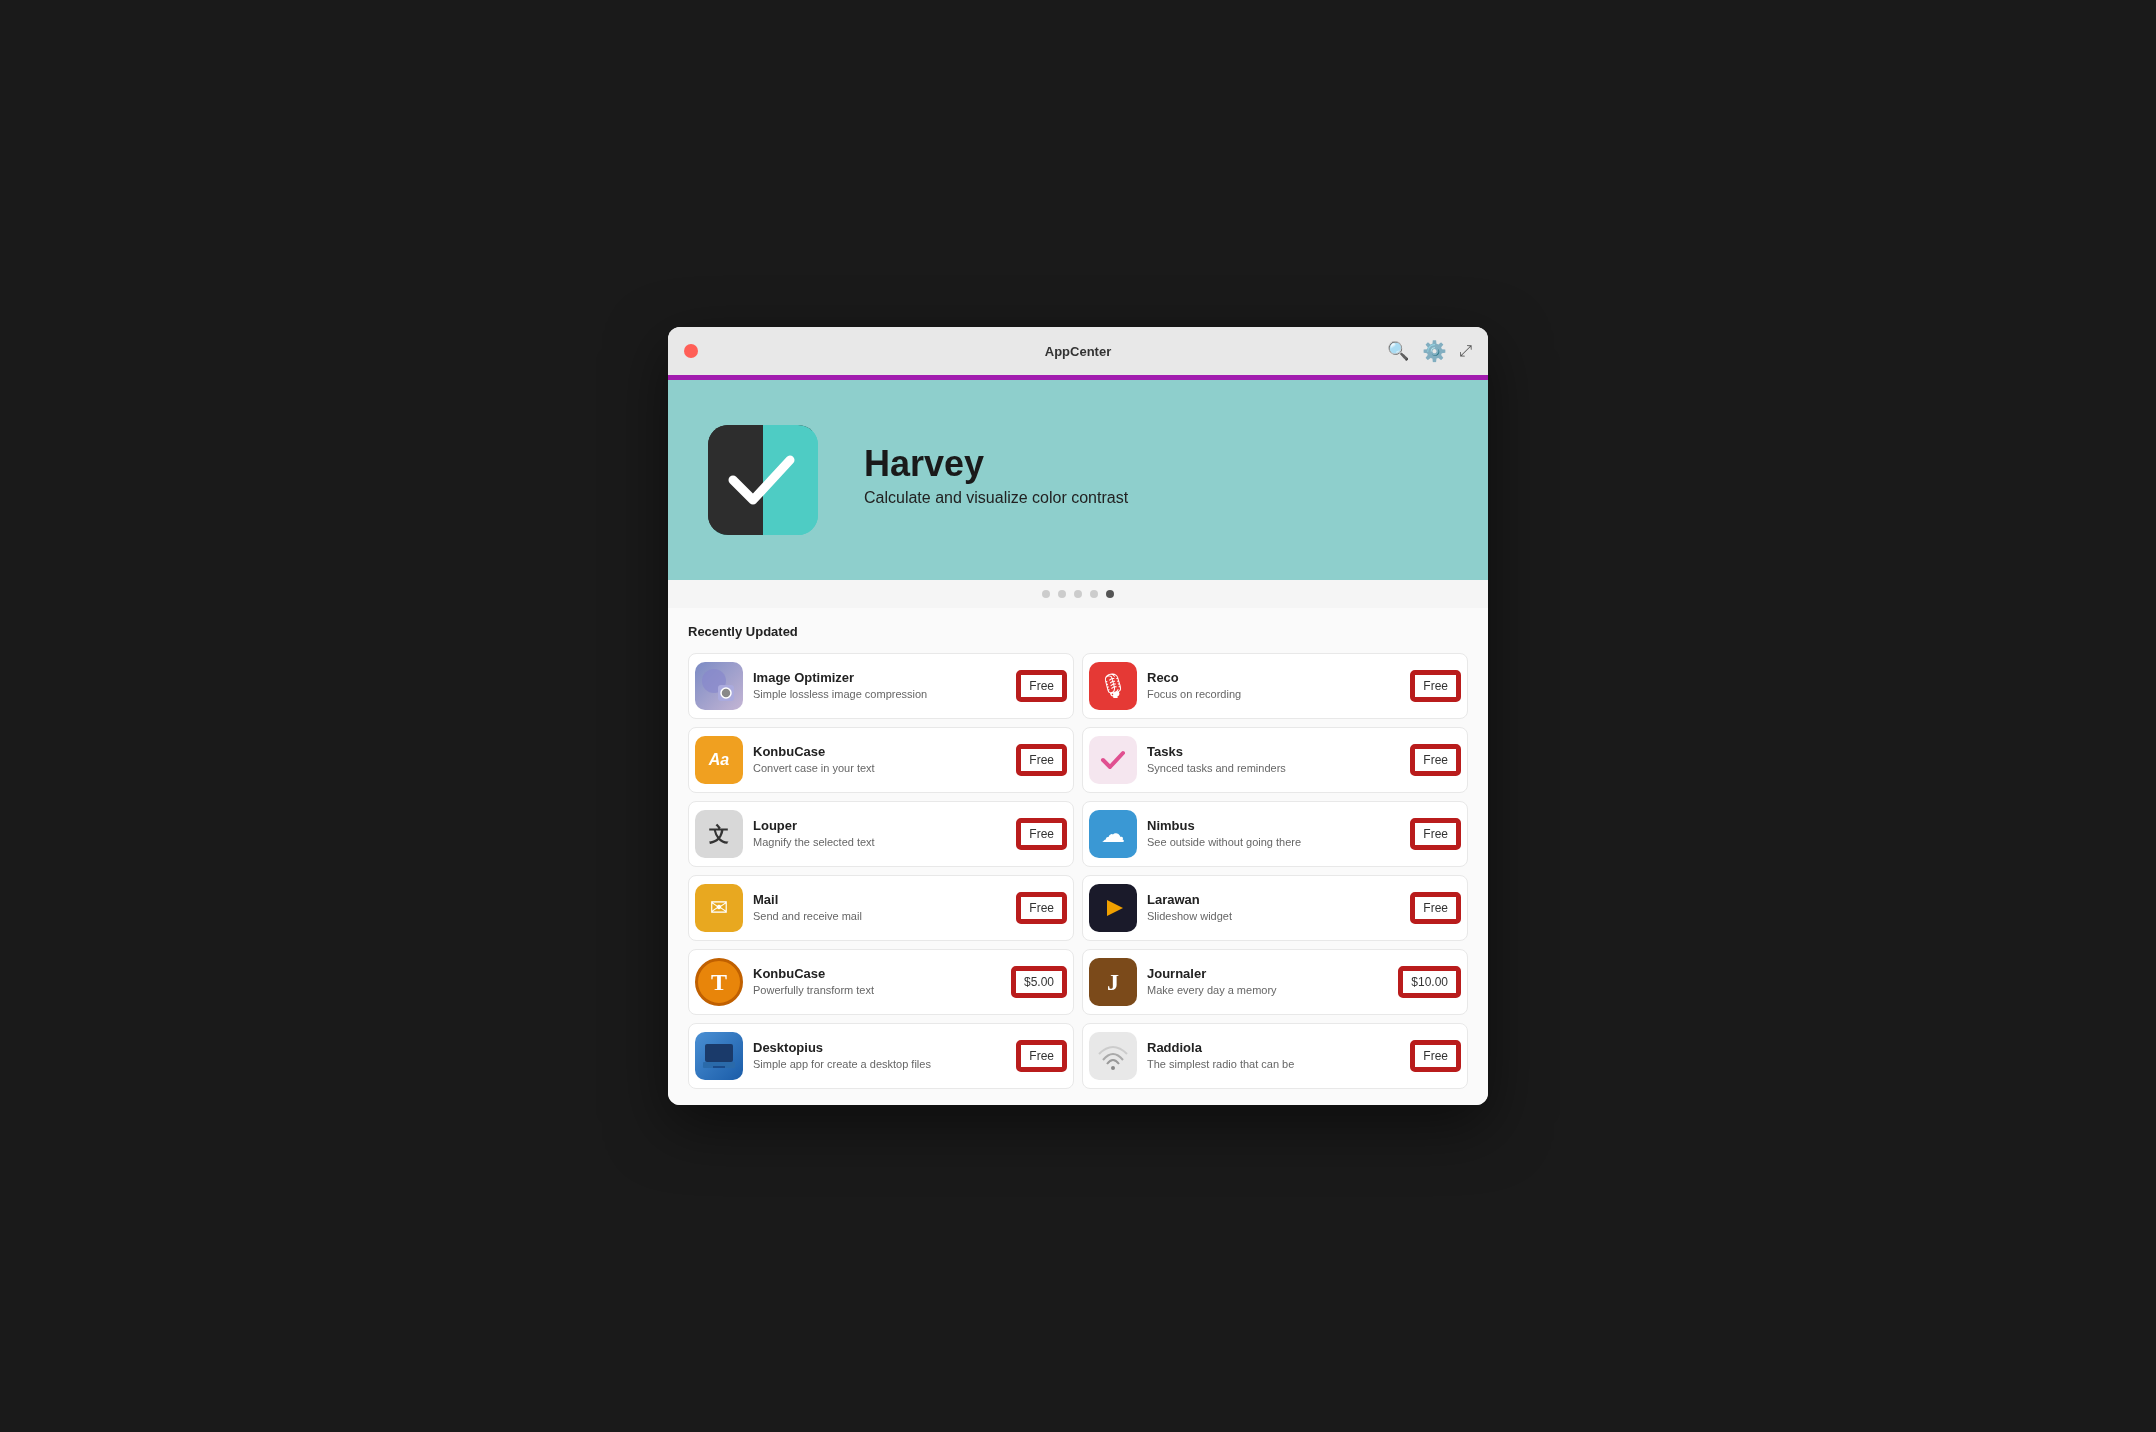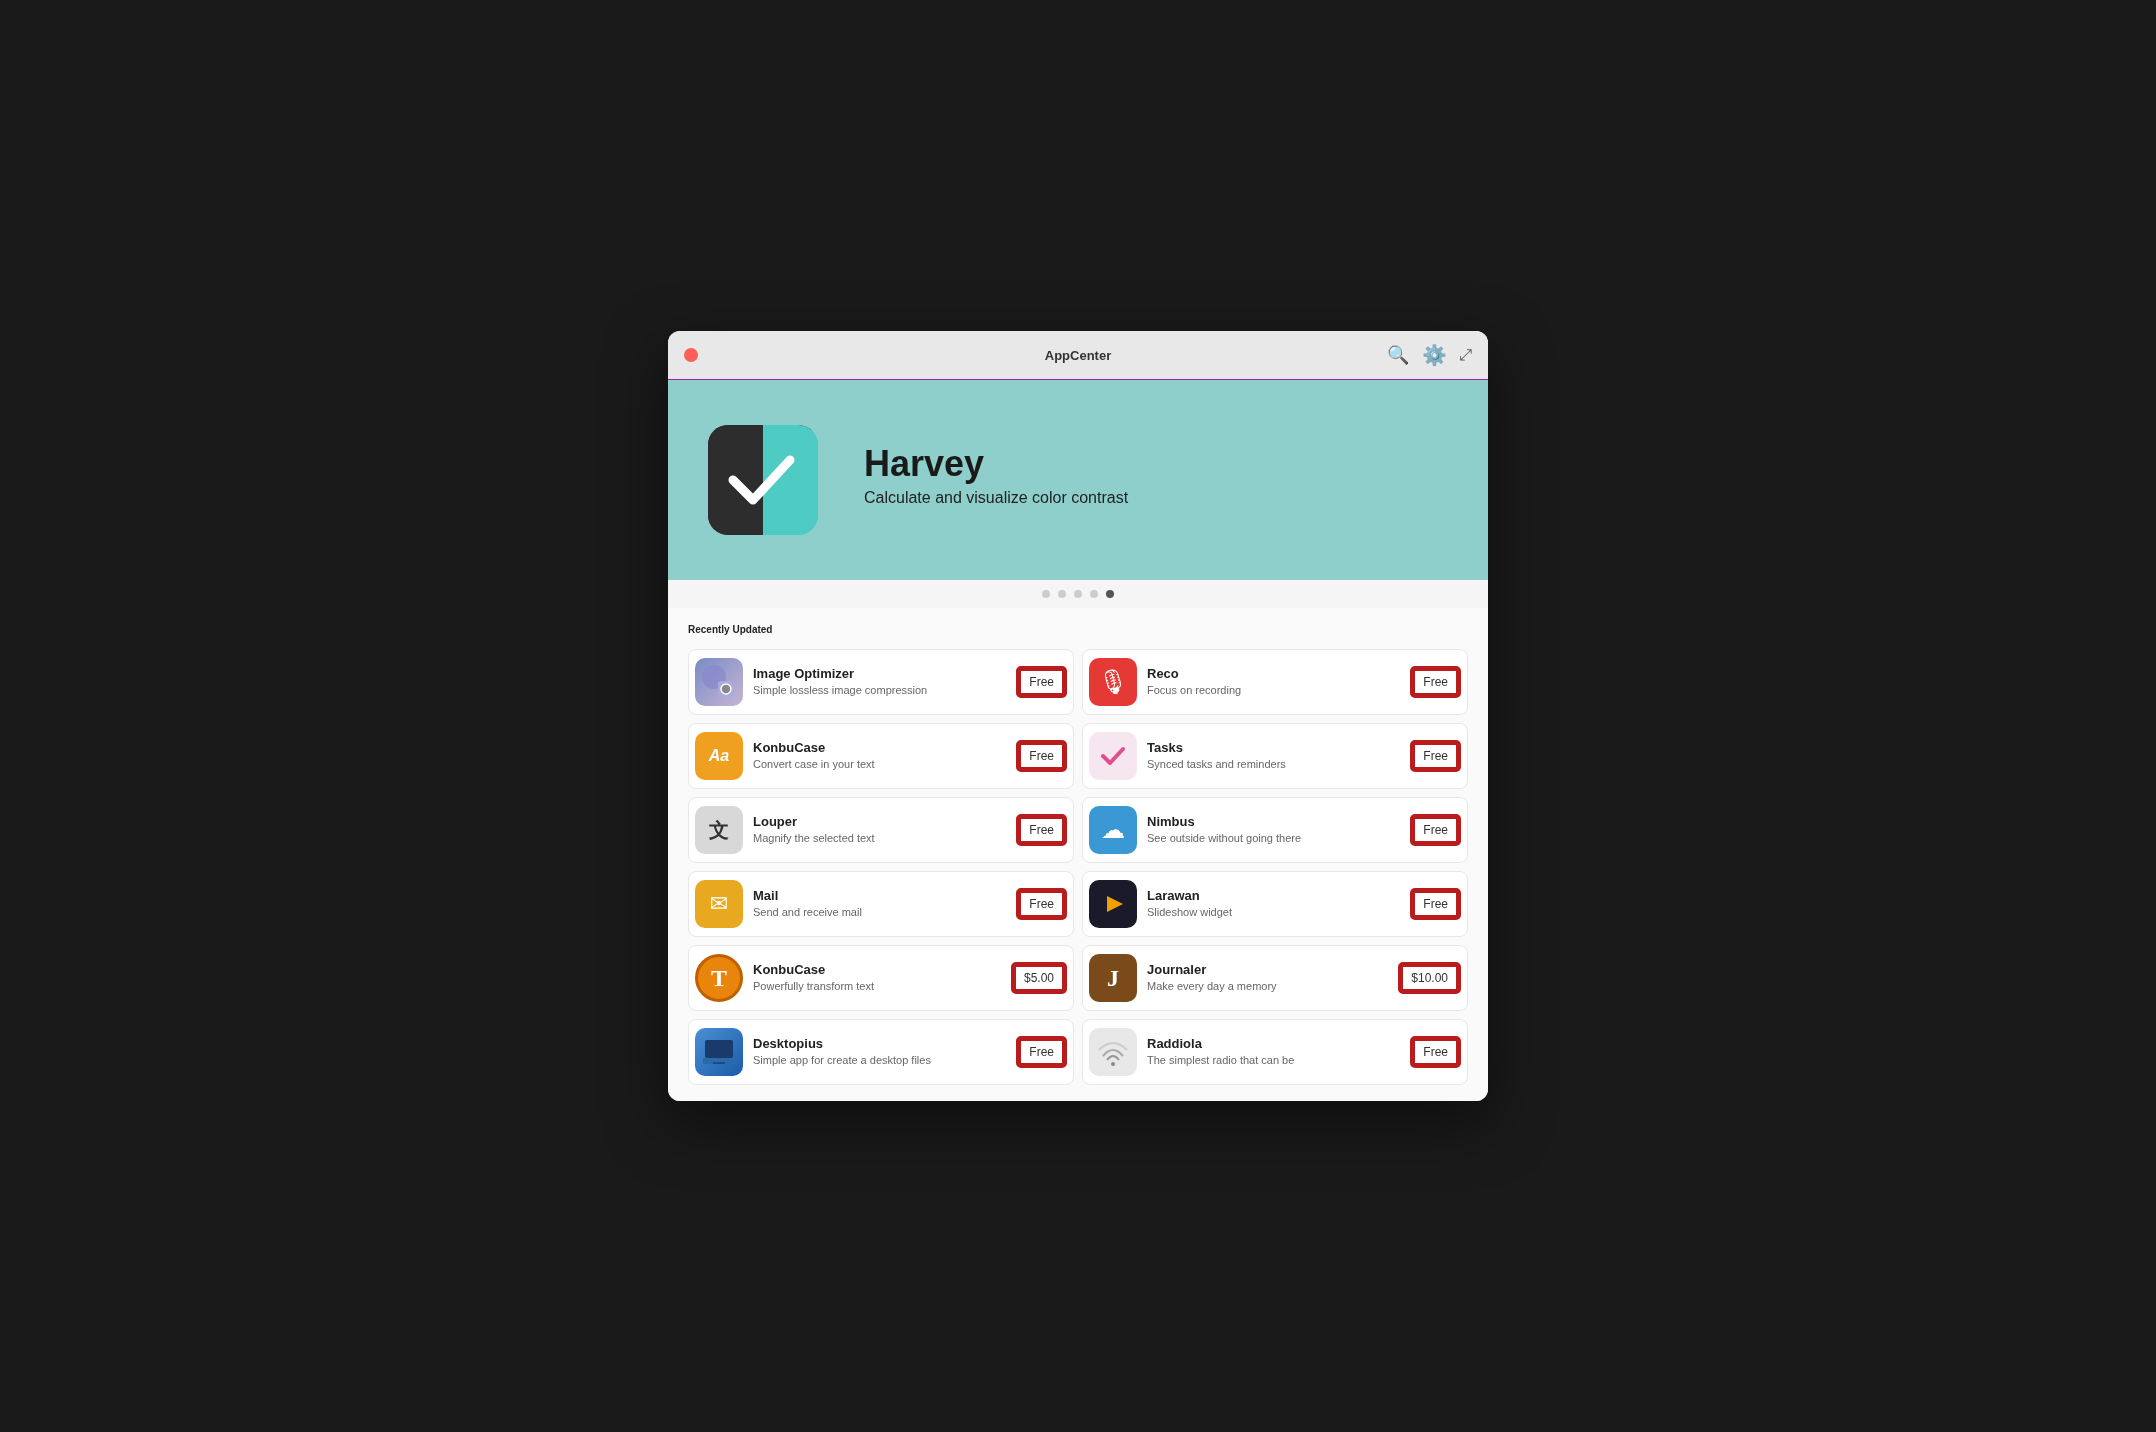--- a/index.html
+++ b/index.html
@@ -24,7 +24,7 @@
       display: flex;
       align-items: center;
       justify-content: space-between;
-      border-bottom: 1px solid #a21caf;
+      border-bottom: 5px solid #a21caf;
       position: relative;
     }
     .titlebar-title {

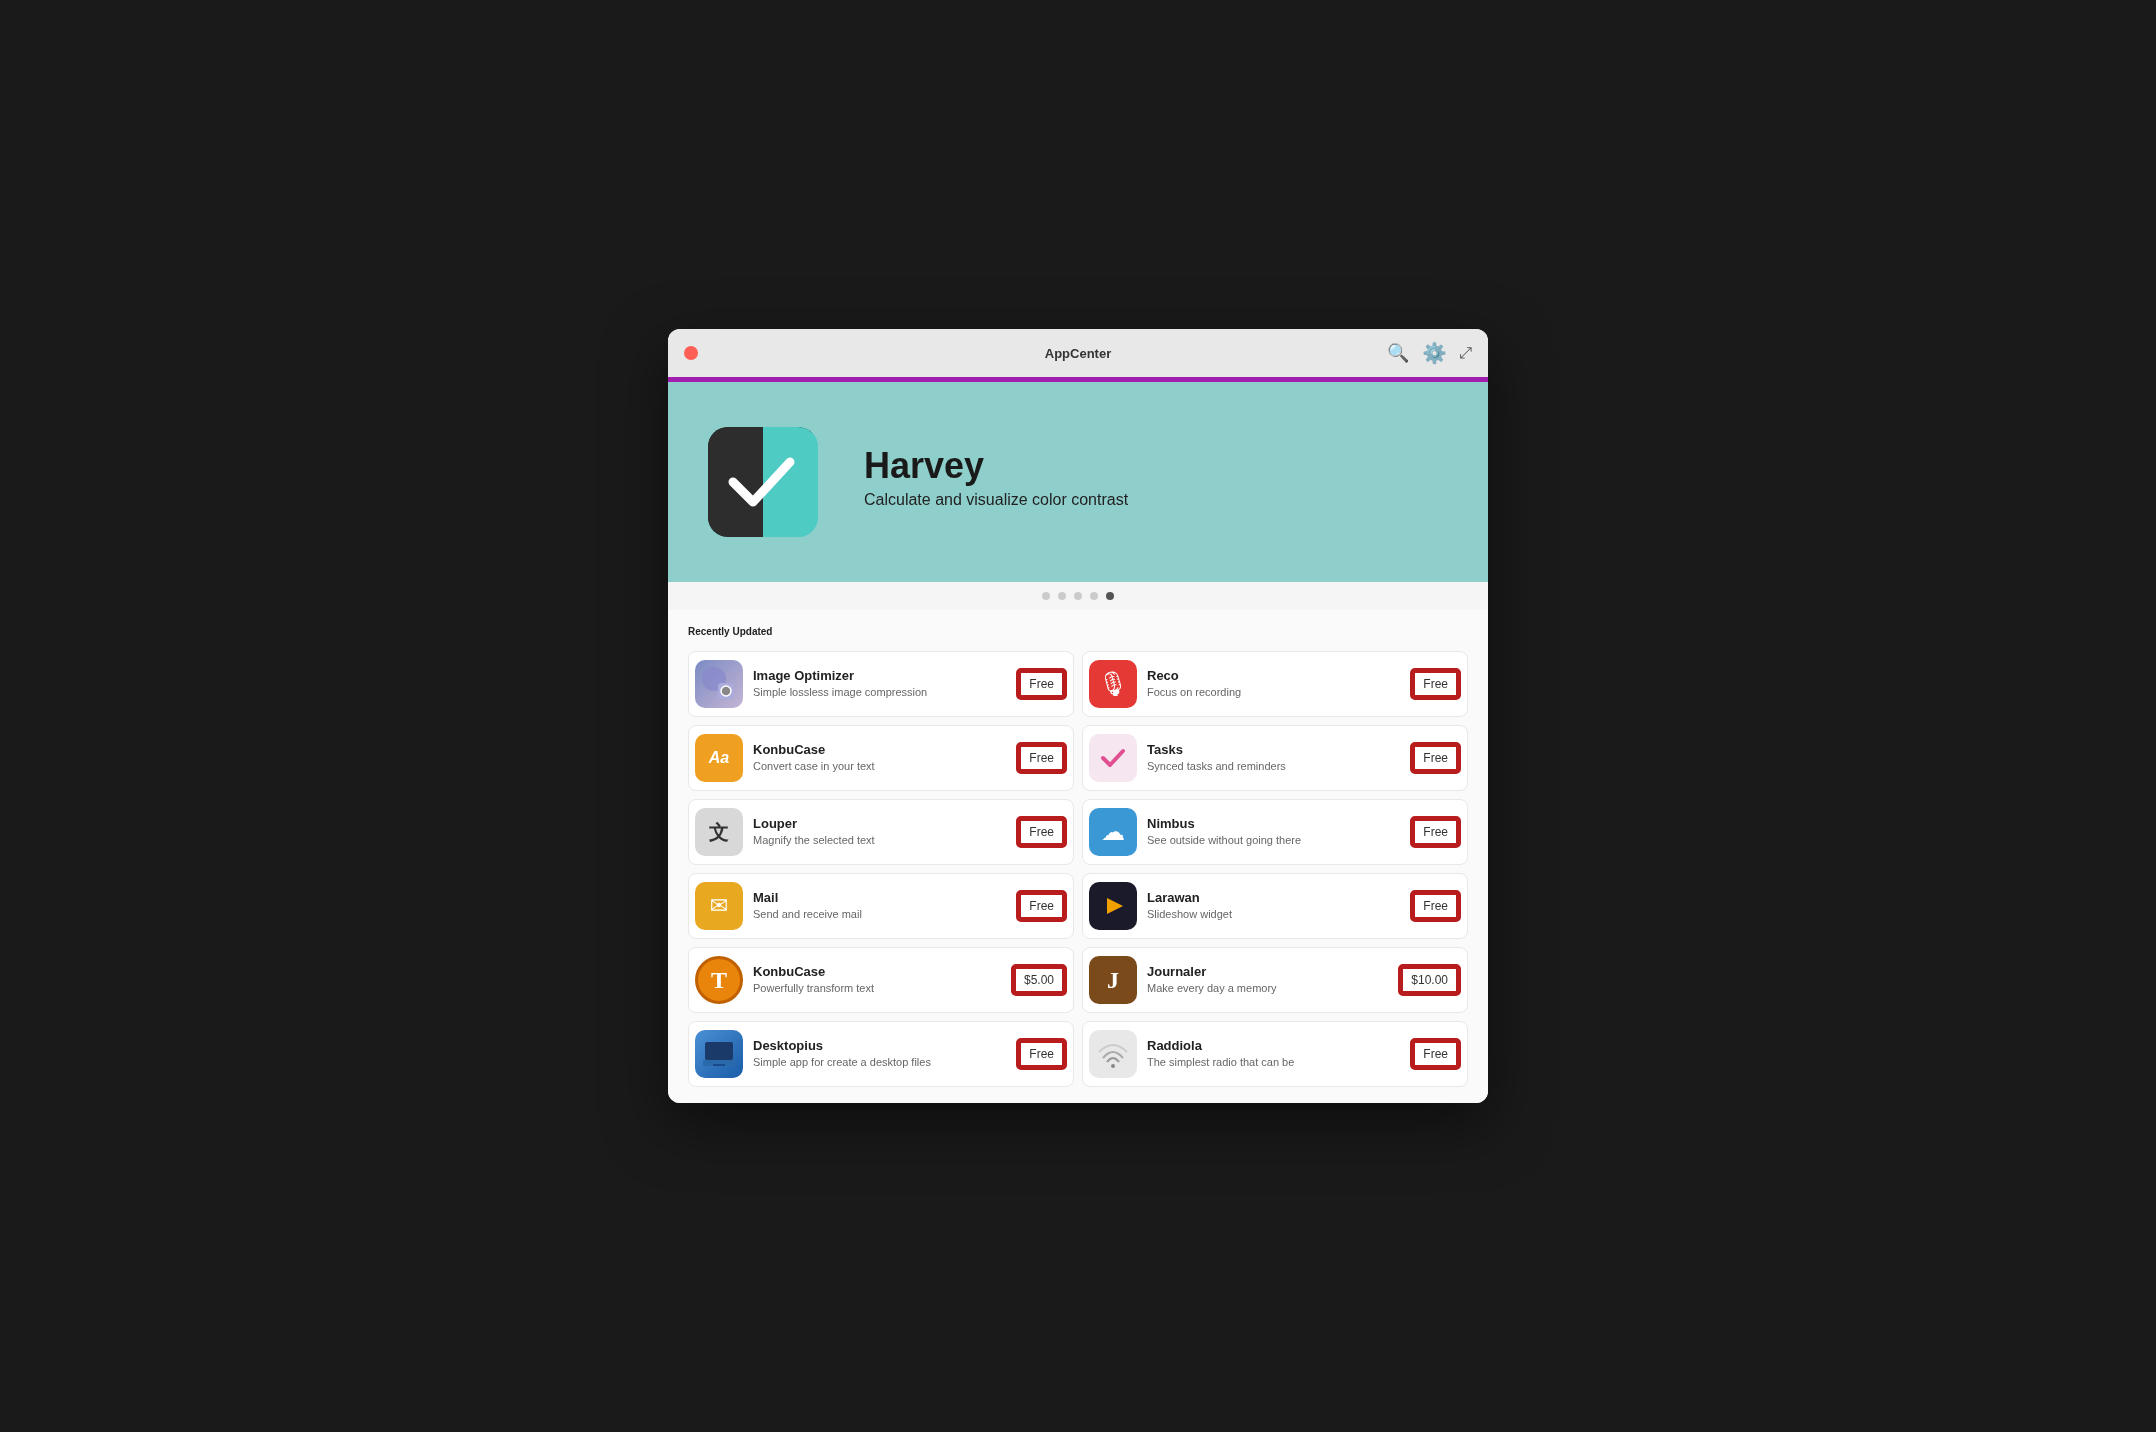--- a/index.html
+++ b/index.html
@@ -141,7 +141,7 @@
       background: #fafafa;
     }
     .section-title {
-      font-size: 10px;
+      font-size: 13px;
       font-weight: 700;
       color: #222;
       margin-bottom: 14px;

